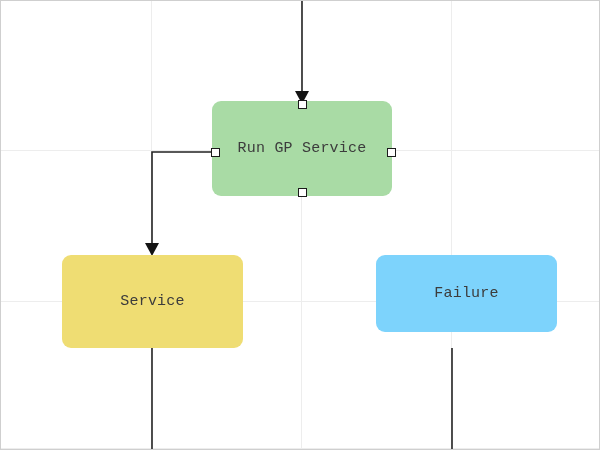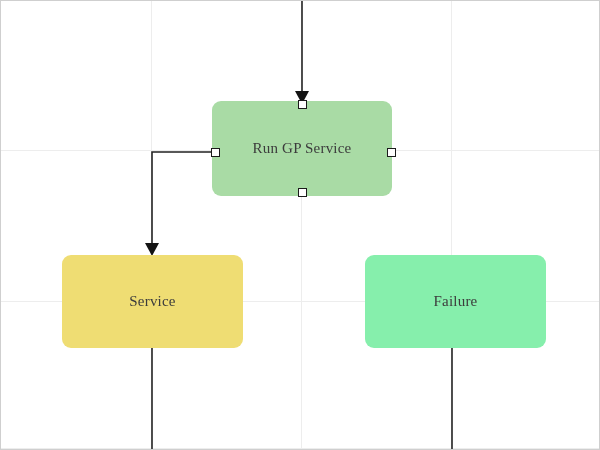--- a/index.html
+++ b/index.html
@@ -71,7 +71,7 @@
     justify-content: center;
   }
   .node-label {
-    font-family: Liberation Serif, serif;
+    font-family: Liberation Mono, monospace;
     font-size: 15px;
     color: #3c3c3c;
     letter-spacing: .2px;

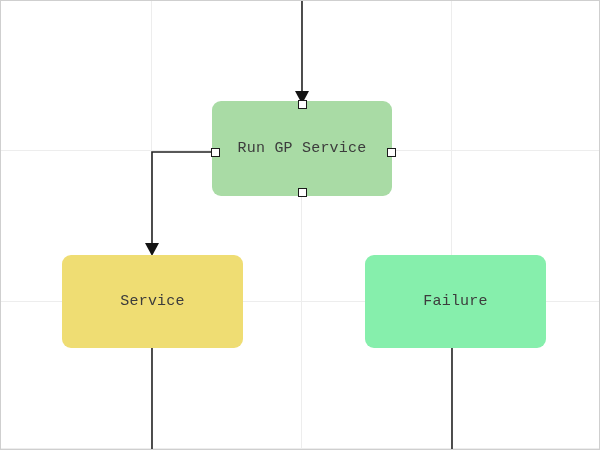--- a/index.html
+++ b/index.html
@@ -95,11 +95,11 @@
     background: #efdd73;
   }
   .node-failure {
-    left: 364px;
+    left: 375px;
     top: 254px;
     width: 181px;
-    height: 93px;
-    background: #86efac;
+    height: 77px;
+    background: #7dd3fc;
   }
 
   

